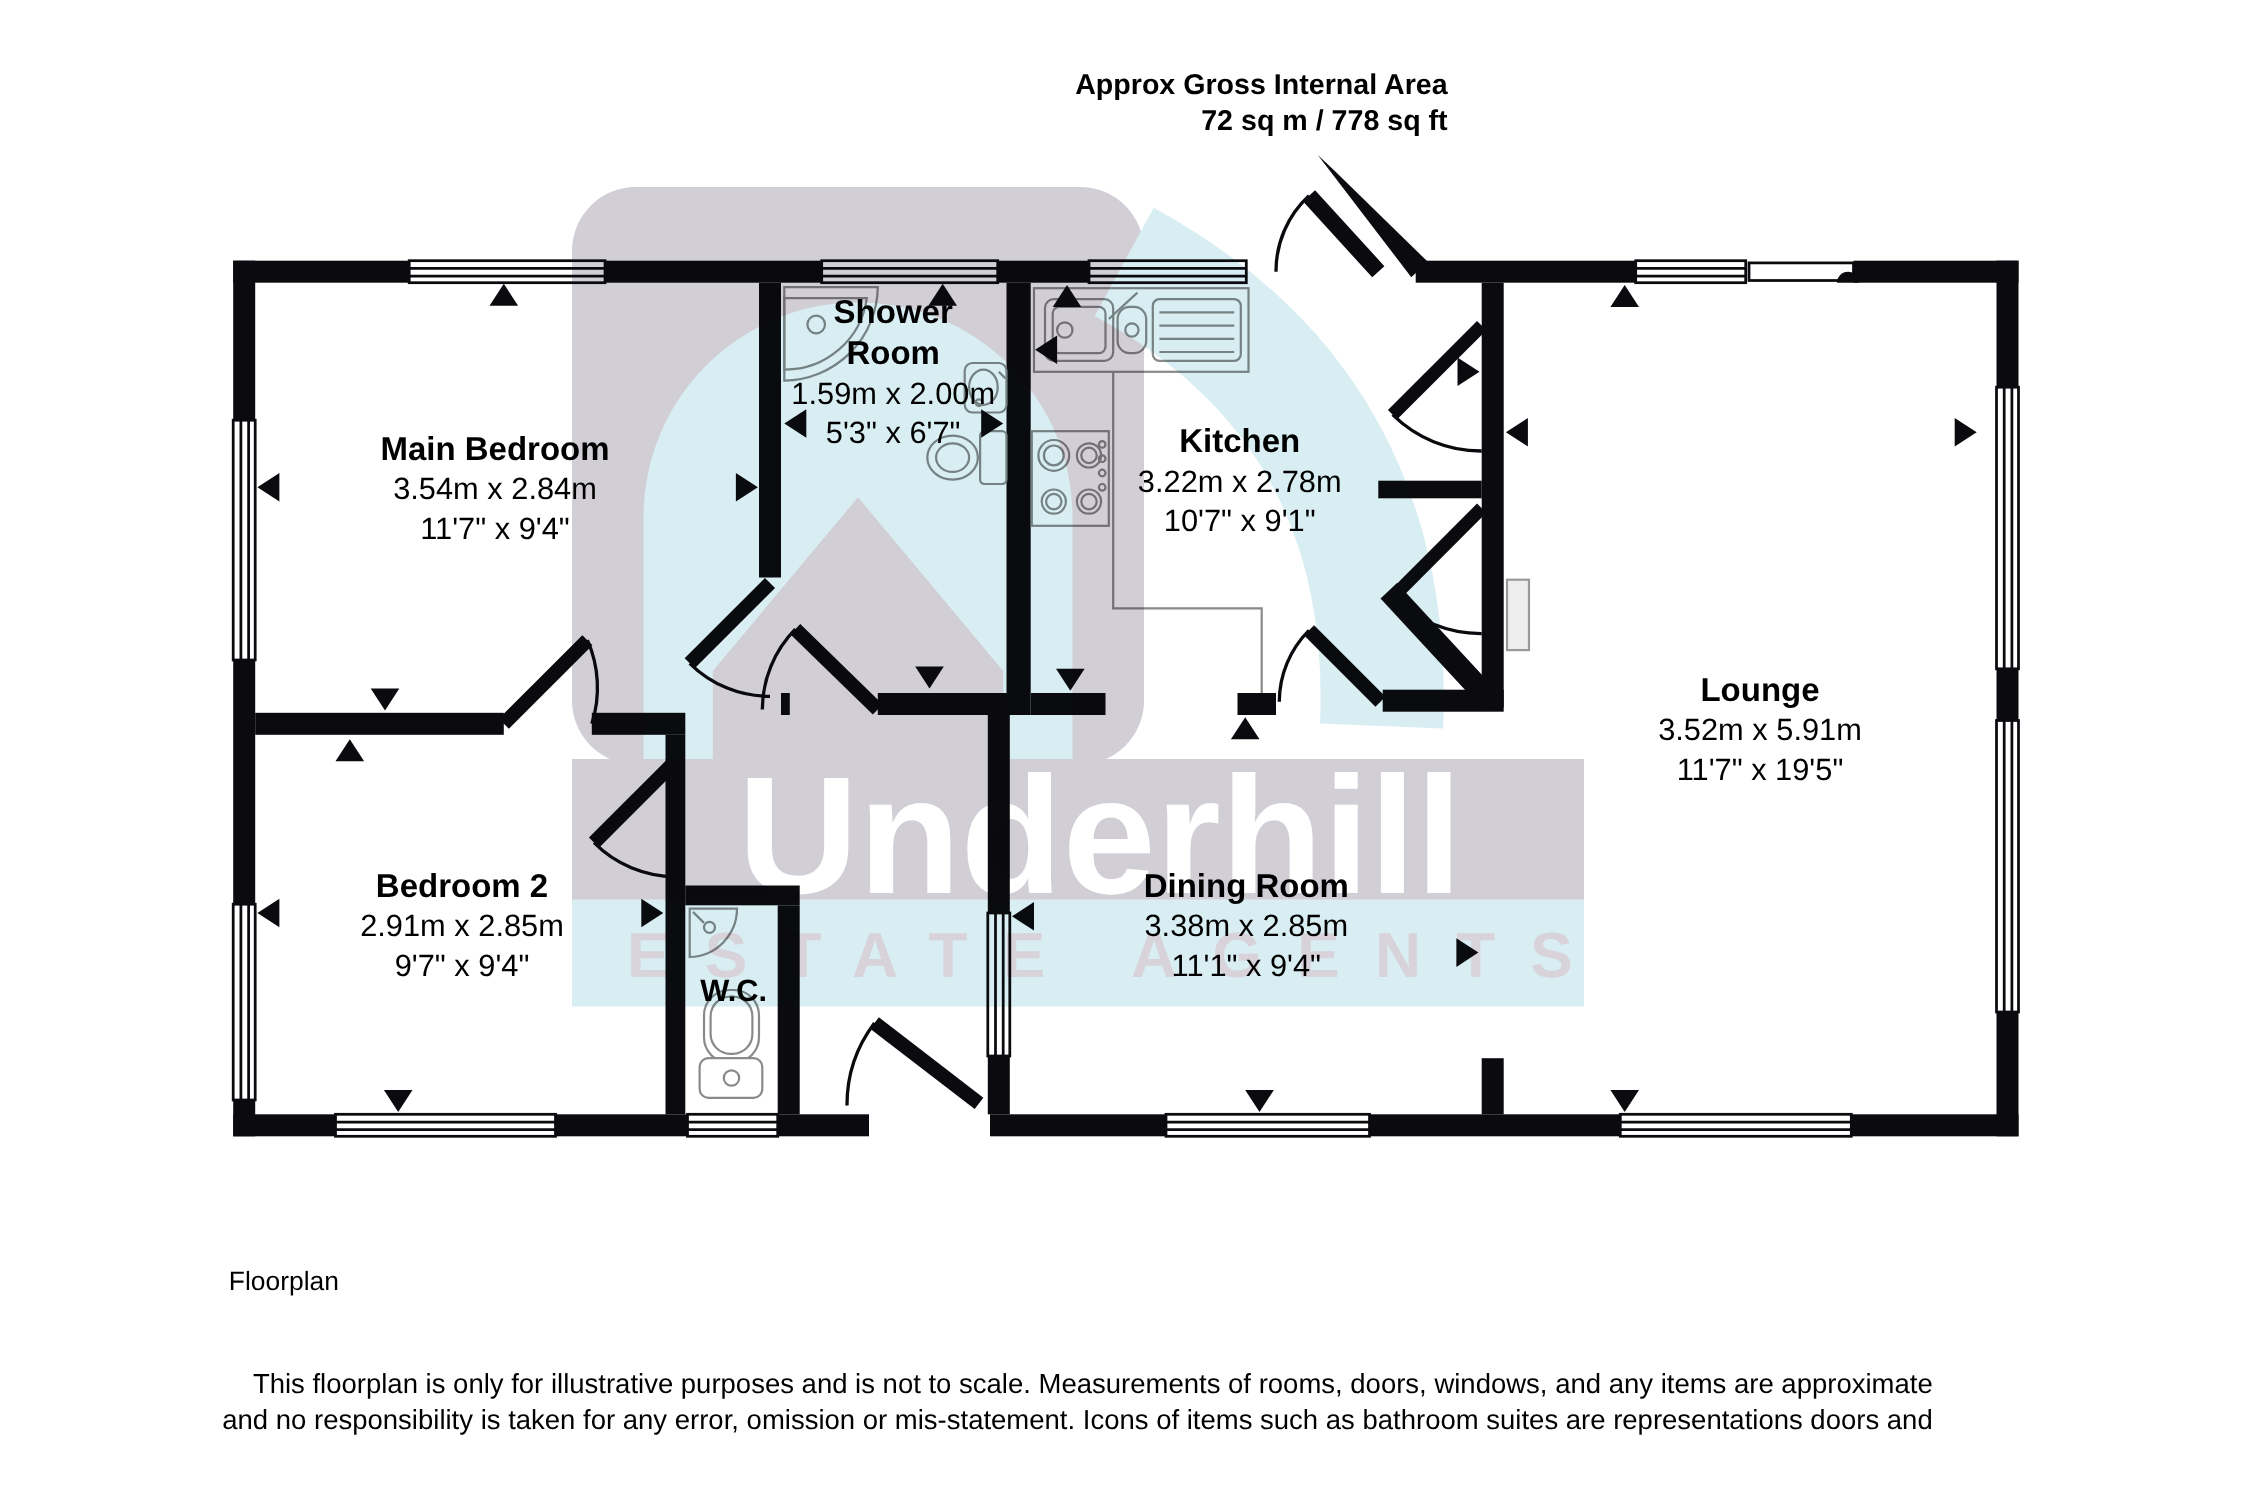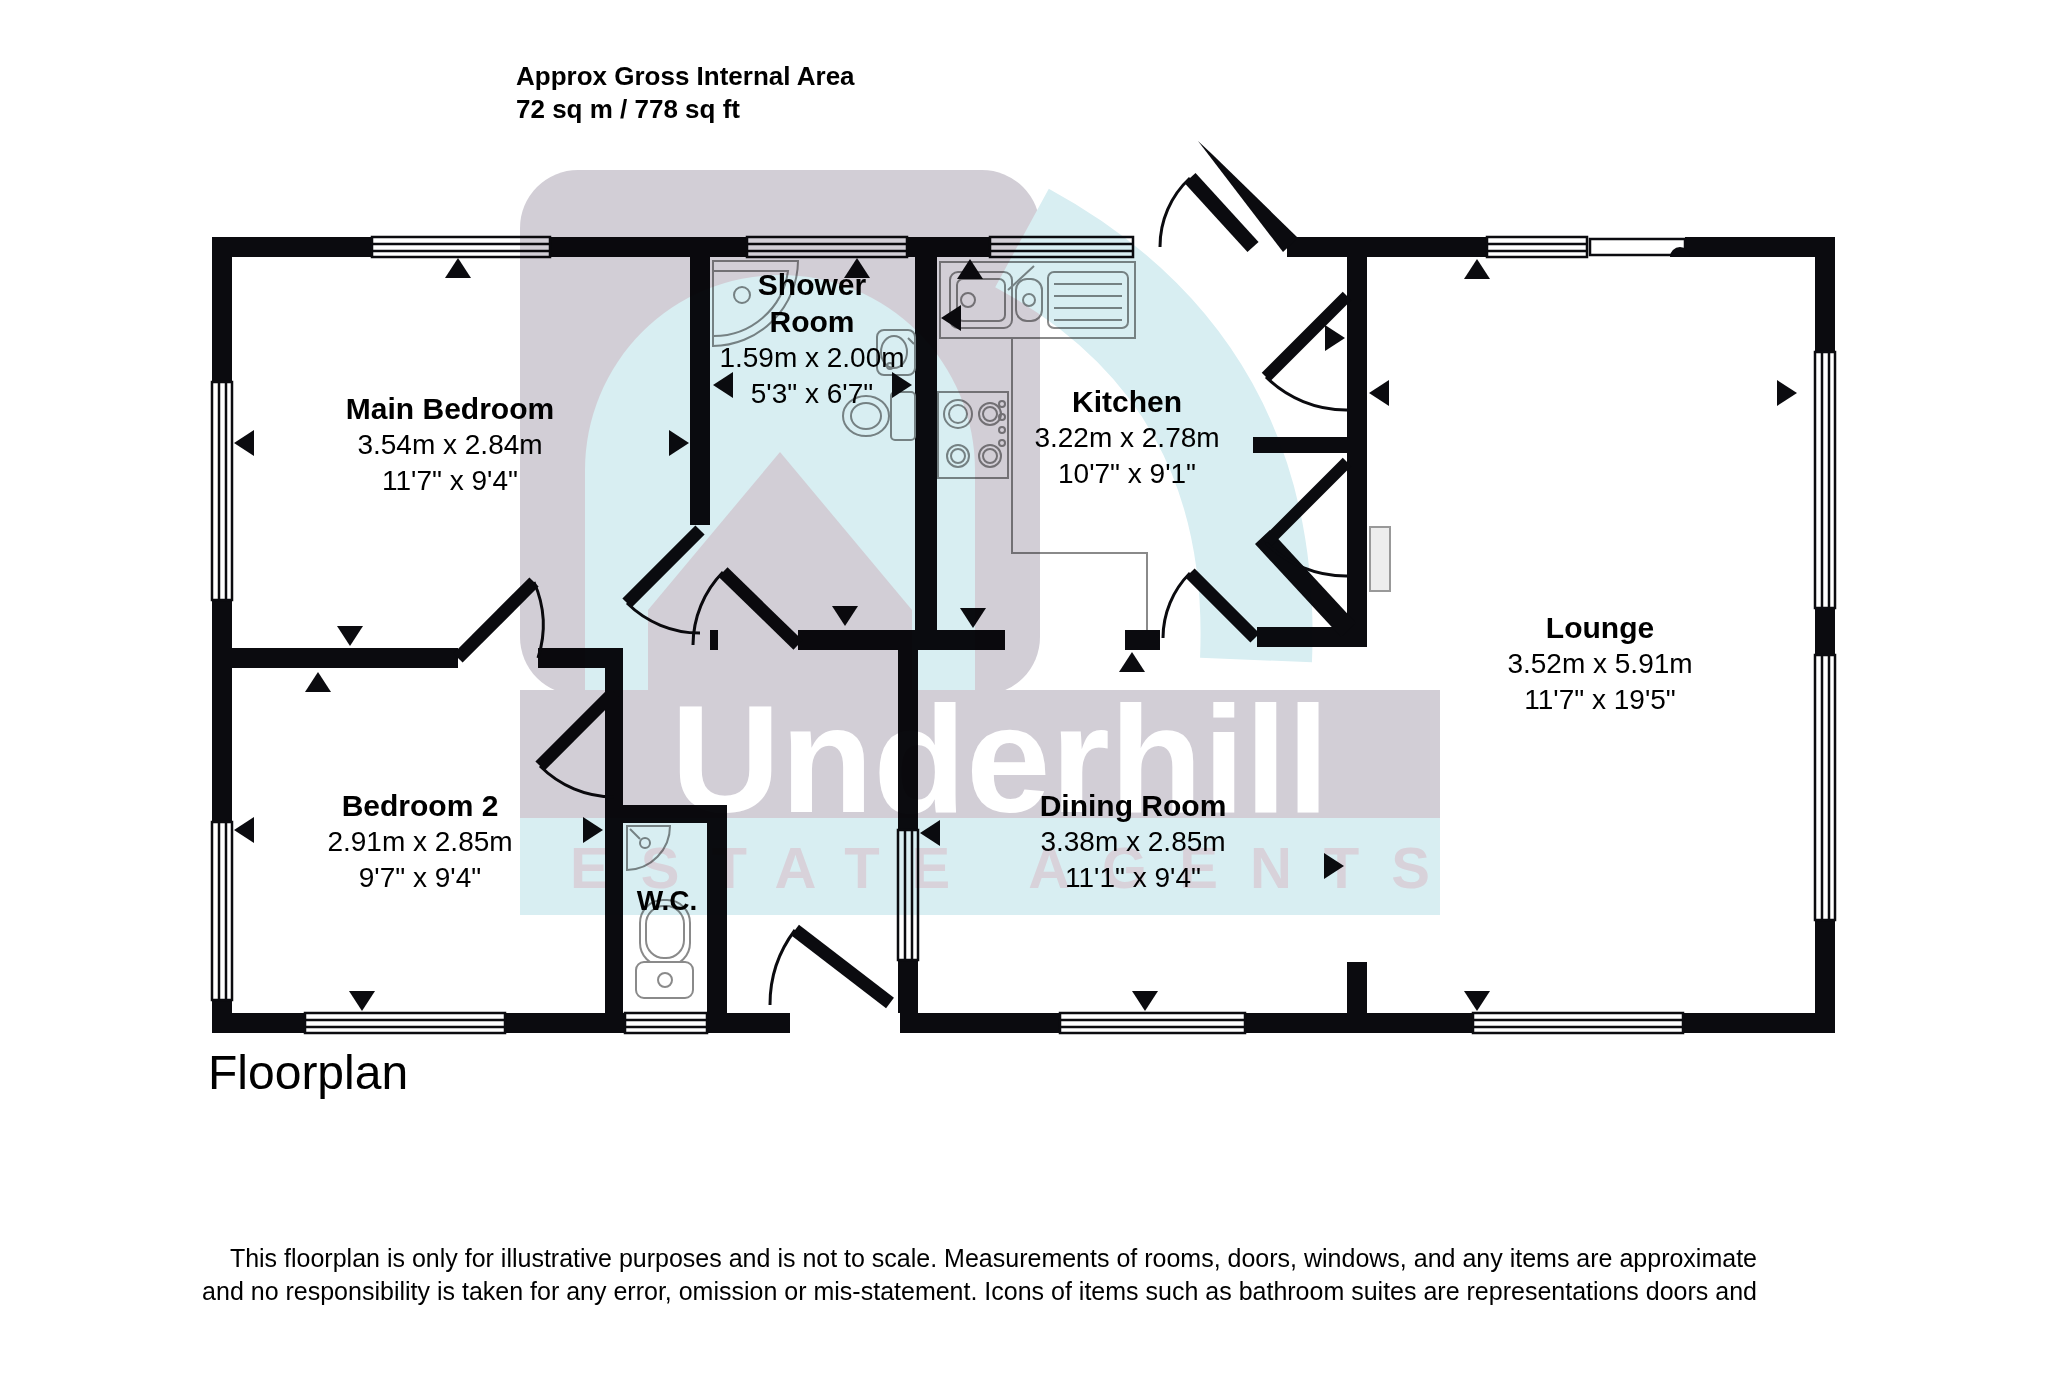--- a/index.html
+++ b/index.html
@@ -5,7 +5,7 @@
   html,body{margin:0;padding:0;background:#fff;}
   .page{position:relative;width:2048px;height:1373px;background:#ffffff;overflow:hidden;
         font-family:"Liberation Sans",sans-serif;color:#000;}
-  .title-block{position:absolute;left:516px;top:60px;width:800px;text-align:left;z-index:4;}
+  .title-block{position:absolute;left:516px;top:60px;width:800px;text-align:right;z-index:4;}
   .title-line{font-size:26px;font-weight:bold;line-height:33px;color:#000;}
   .plan{position:absolute;left:0;top:0;width:2048px;height:1373px;}
   .plan-svg{position:absolute;left:0;top:0;z-index:1;}

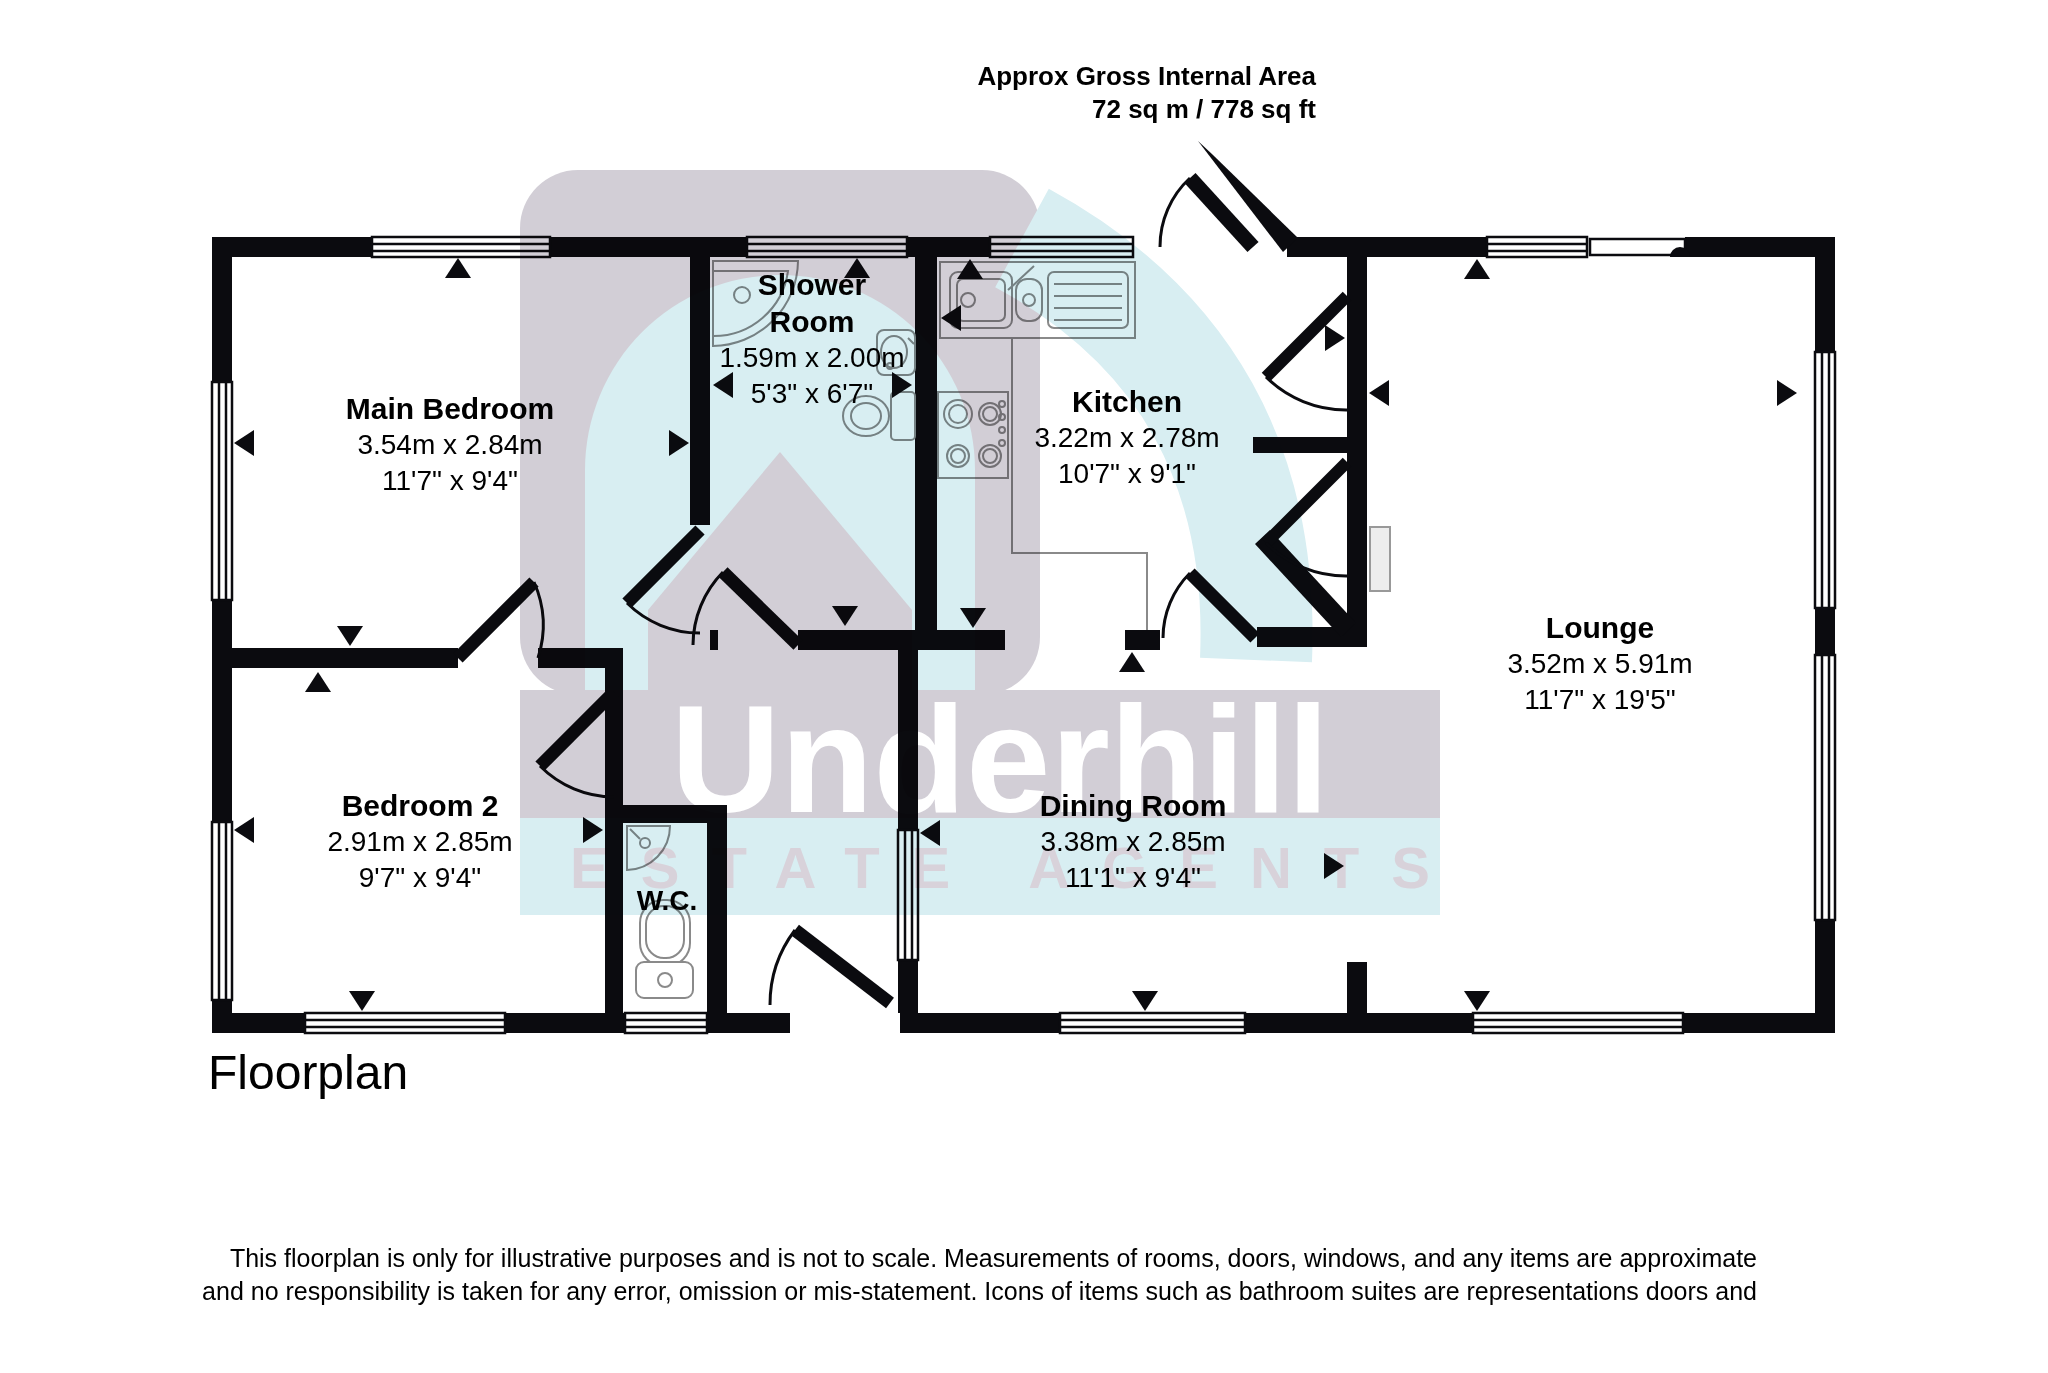--- a/index.html
+++ b/index.html
@@ -17,7 +17,7 @@
   .watermark-svg{position:absolute;left:0;top:0;z-index:3;mix-blend-mode:multiply;pointer-events:none;}
   .wm-brand{font-size:152px;font-weight:bold;fill:#ffffff;}
   .wm-tagline{font-size:58px;font-weight:bold;fill:#d8d2da;letter-spacing:32px;}
-  .caption{position:absolute;left:208px;top:1045px;font-size:48px;z-index:4;}
+  .caption{position:absolute;left:208px;top:1152px;font-size:24px;z-index:4;}
   .disclaimer{position:absolute;left:0;top:1242px;width:1757px;text-align:right;z-index:4;}
   .disclaimer div{font-size:25px;line-height:33px;color:#000;}
 </style>

